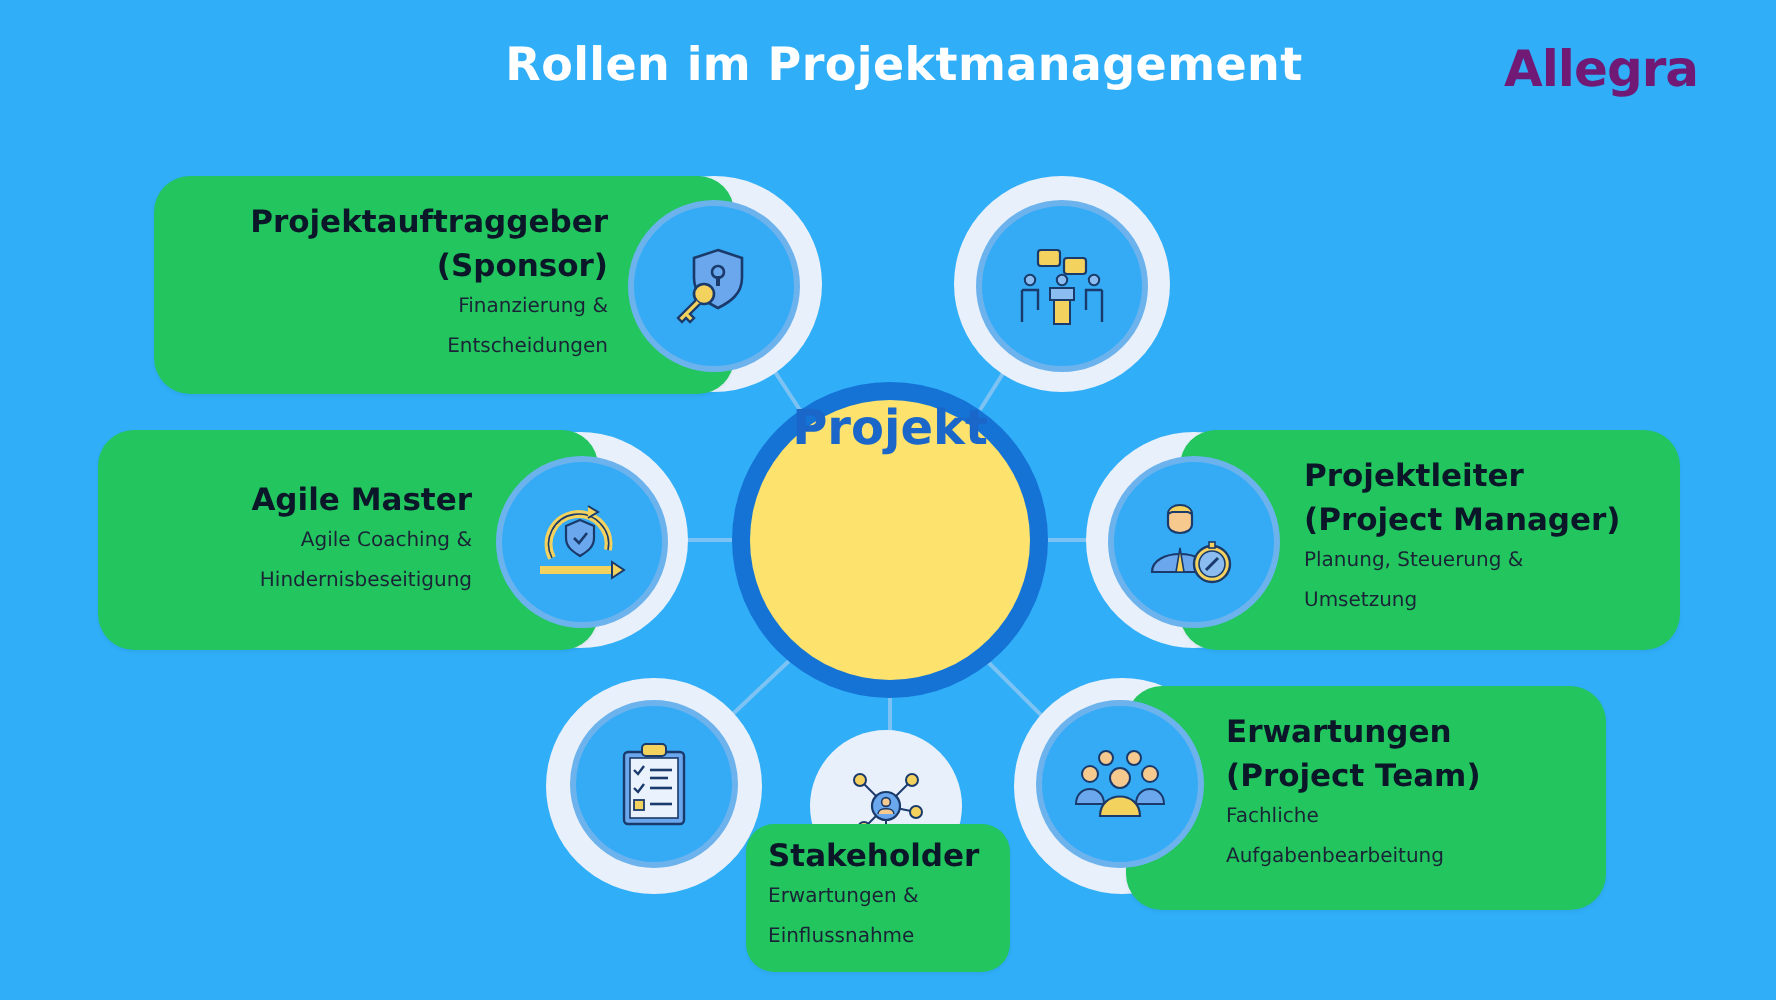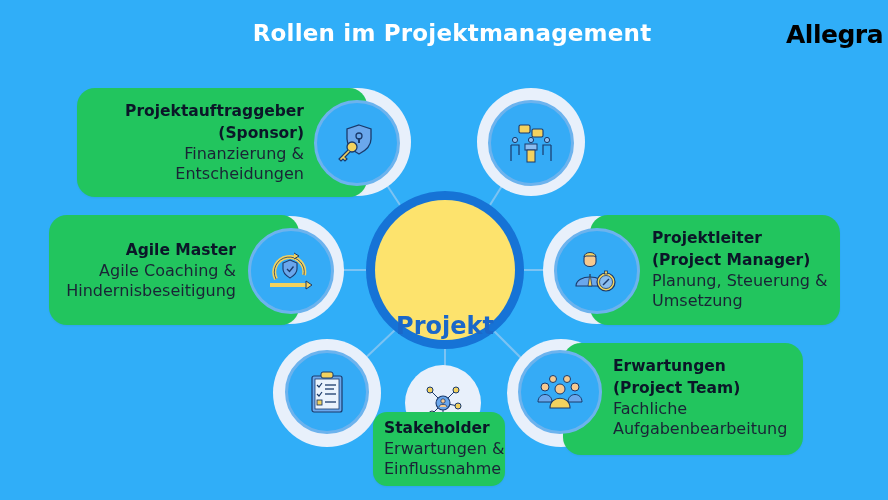--- a/index.html
+++ b/index.html
@@ -7,7 +7,7 @@
   #stage{position:relative;width:888px;height:500px;background:#30aef8;overflow:hidden;}
   .title{position:absolute;left:0;width:888px;top:20px;text-align:center;color:#fff;font-weight:bold;font-size:23px;letter-spacing:0.2px;font-family:"DejaVu Sans",sans-serif;}
   .title span{display:inline-block;margin-left:16px;text-align:right;}
-  .logo{position:absolute;left:786px;top:20px;color:#000000;font-size:25px;font-weight:bold;font-family:"DejaVu Sans",sans-serif;letter-spacing:-0.5px;}
+  .logo{position:absolute;left:752px;top:20px;color:#701a75;font-size:25px;font-weight:bold;font-family:"DejaVu Sans",sans-serif;letter-spacing:-0.5px;}
   svg.lines{position:absolute;left:0;top:0;}
   .card{position:absolute;background:#22c55e;border-radius:18px;box-shadow:0 1px 2px rgba(0,0,0,0.05);}
   .card .txt{position:absolute;color:#0d1b2e;}

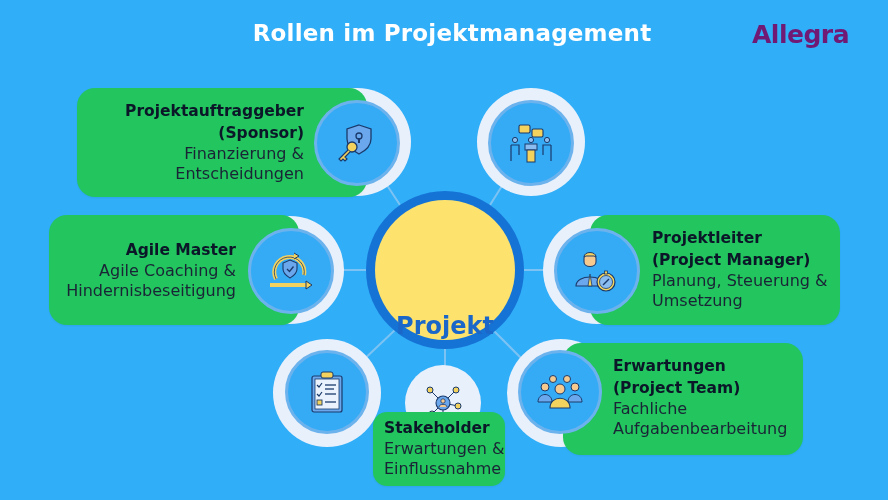--- a/index.html
+++ b/index.html
@@ -14,7 +14,7 @@
   .card .txt.right{text-align:right;}
   .card .txt.left{text-align:left;}
   .card .t{font-weight:bold;font-size:15.5px;line-height:22px;color:#0b1628;}
-  .card .d{font-size:16px;line-height:20px;color:#1a2436;}
+  .card .d{font-size:10px;line-height:20px;color:#1a2436;}
   .halo{position:absolute;border-radius:50%;background:#e8f0fb;}
   .iconc{position:absolute;border-radius:50%;background:#35abf6;border:3px solid #6cb3ee;box-sizing:border-box;display:flex;align-items:center;justify-content:center;}
   .center-ring{position:absolute;left:366px;top:191px;width:158px;height:158px;border-radius:50%;background:#1673d6;}

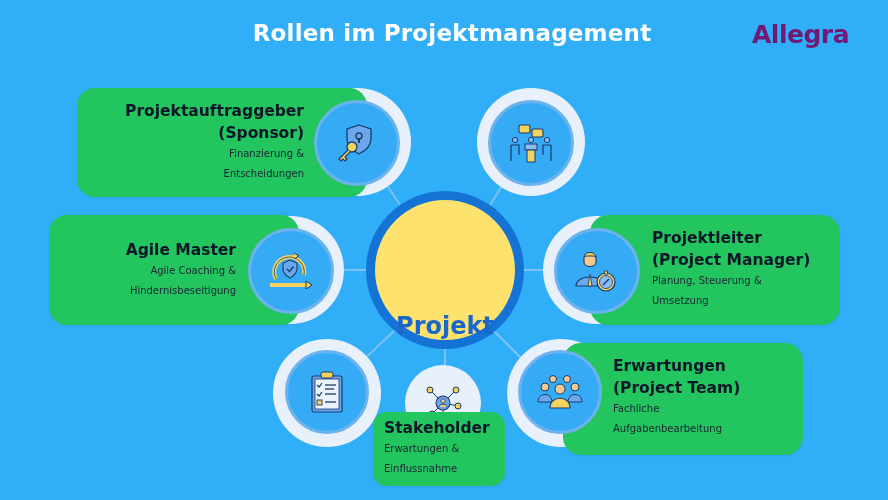--- a/index.html
+++ b/index.html
@@ -18,7 +18,7 @@
   .halo{position:absolute;border-radius:50%;background:#e8f0fb;}
   .iconc{position:absolute;border-radius:50%;background:#35abf6;border:3px solid #6cb3ee;box-sizing:border-box;display:flex;align-items:center;justify-content:center;}
   .center-ring{position:absolute;left:366px;top:191px;width:158px;height:158px;border-radius:50%;background:#1673d6;}
-  .center-in{position:absolute;left:375px;top:200px;width:140px;height:140px;border-radius:50%;background:#fde36d;display:flex;align-items:flex-end;justify-content:center;}
+  .center-in{position:absolute;left:375px;top:200px;width:140px;height:140px;border-radius:50%;background:#fde36d;display:flex;align-items:flex-start;justify-content:center;}
   .center-in span{color:#1b67c9;font-weight:bold;font-size:24px;font-family:"DejaVu Sans",sans-serif;}
 </style>
 </head>

